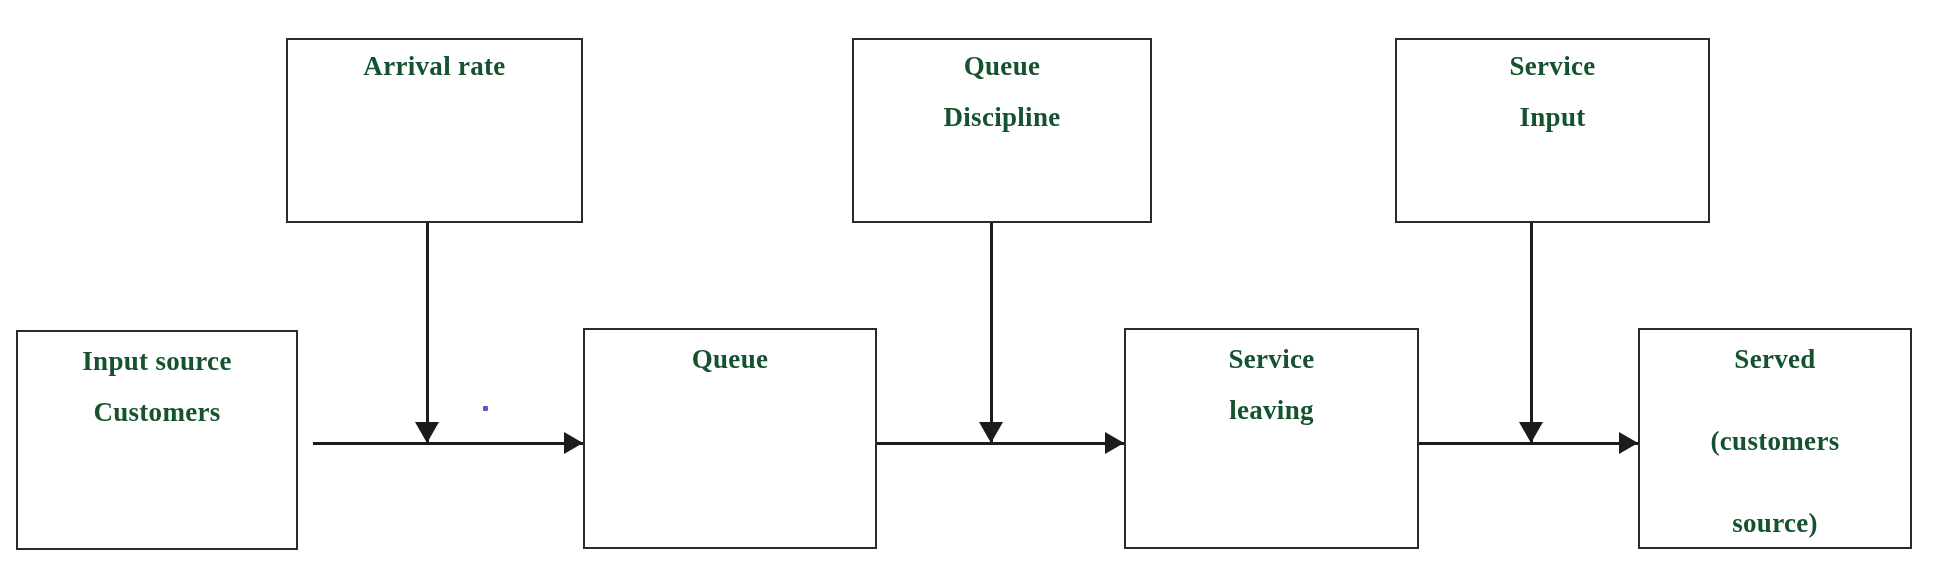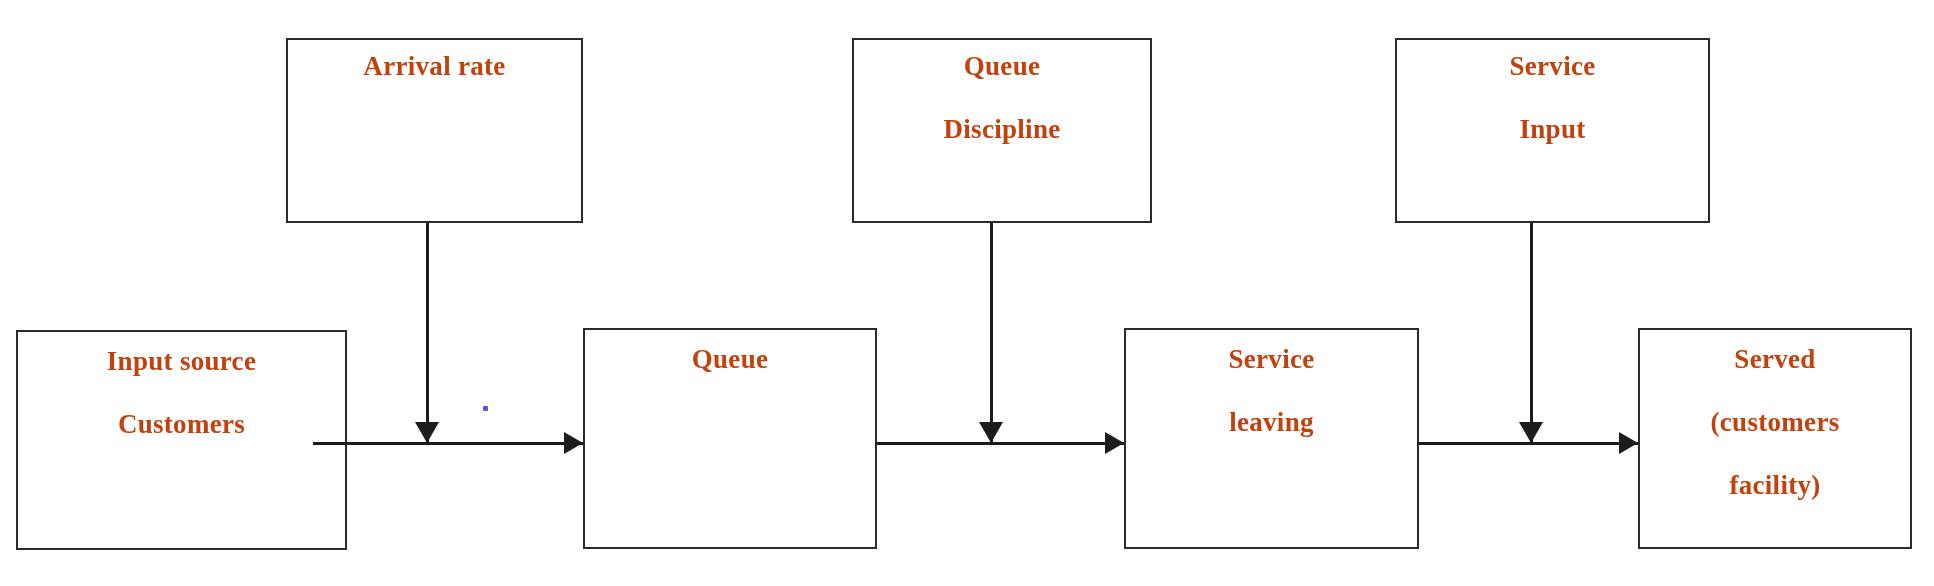--- a/index.html
+++ b/index.html
@@ -36,7 +36,7 @@
     letter-spacing: 0.3px;
     text-align: right;
     white-space: nowrap;
-    color: #c2410c;
+    color: #14532d;
   }
   .node-line + .node-line {
     margin-top: 36px;

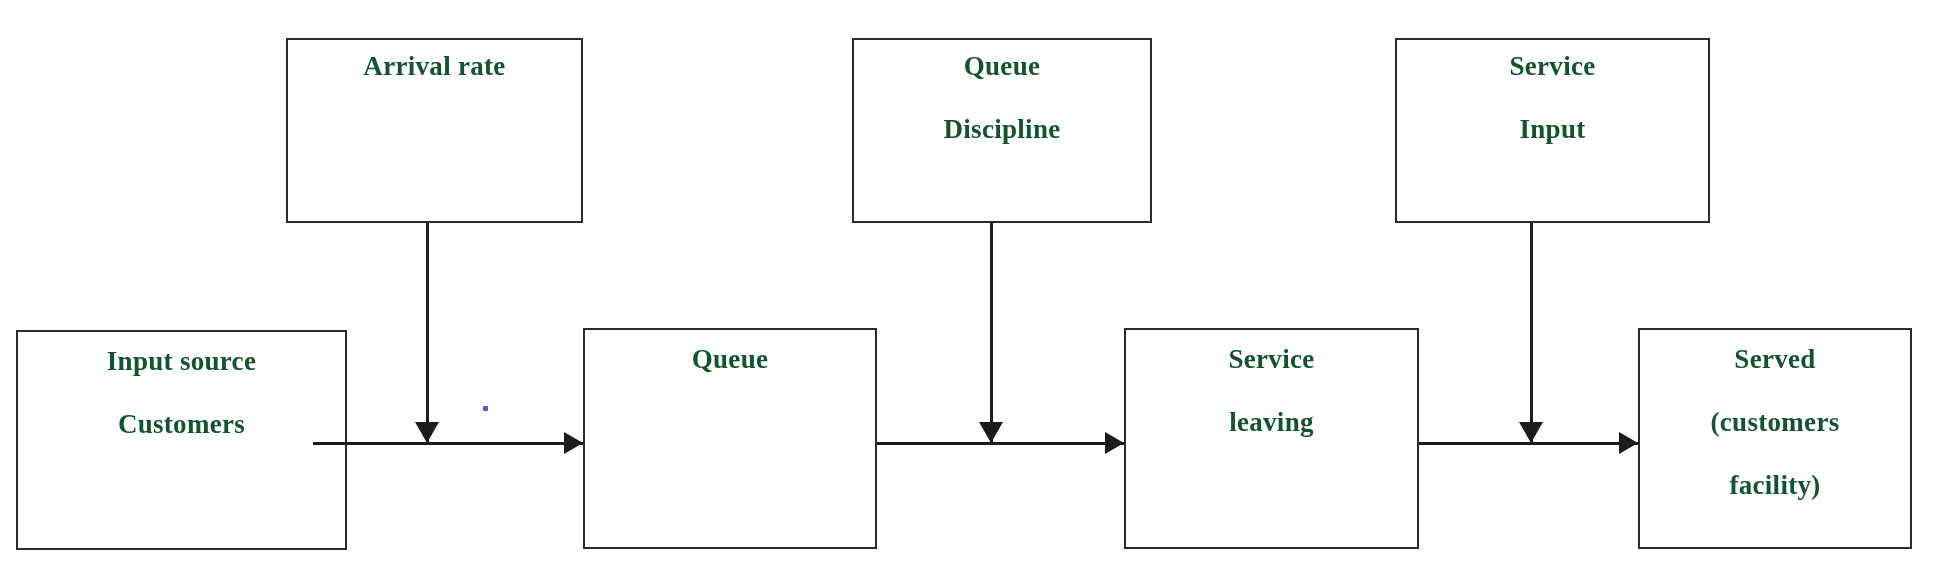--- a/index.html
+++ b/index.html
@@ -39,7 +39,7 @@
     color: #14532d;
   }
   .node-line + .node-line {
-    margin-top: 36px;
+    margin-top: 24px;
   }
   .node-pad-top {
     padding-top: 13px;

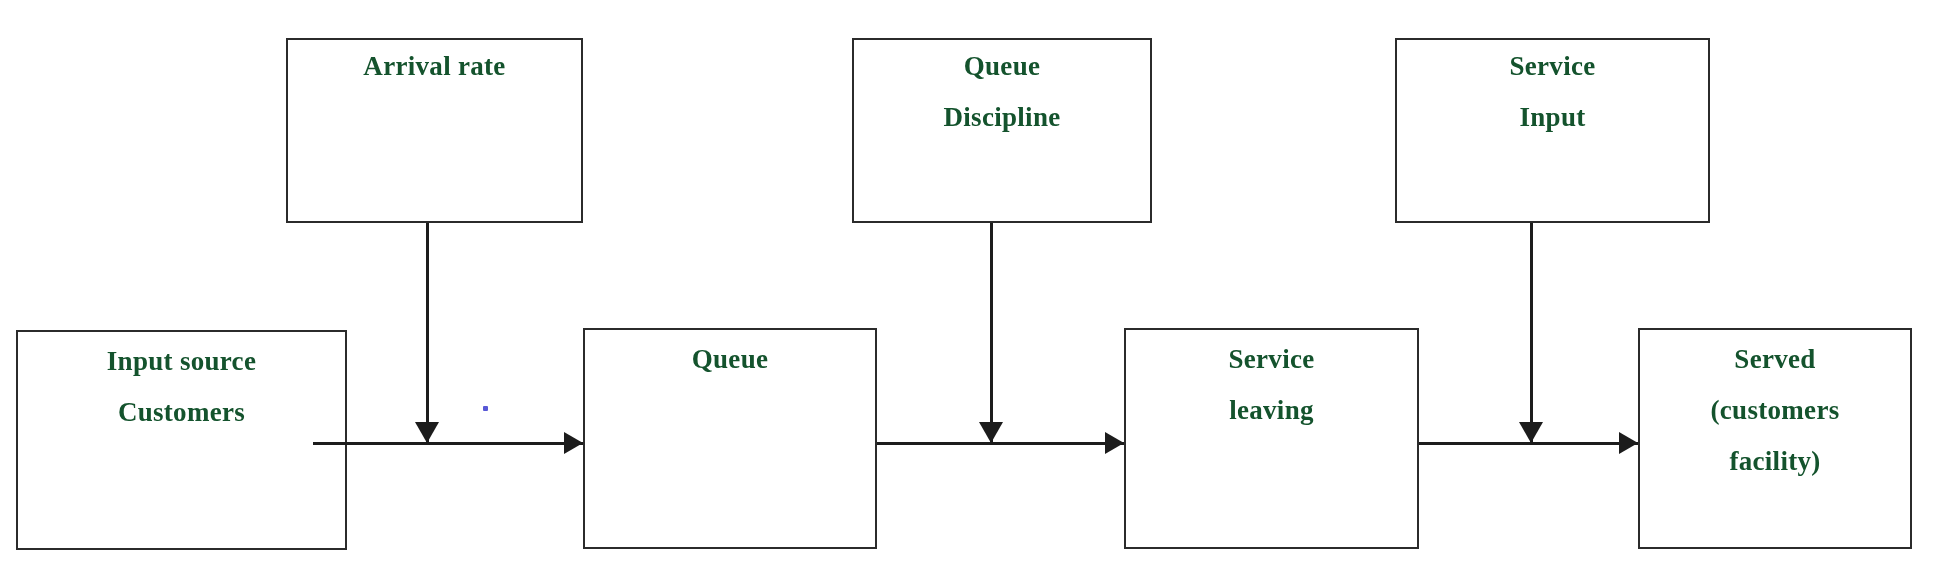--- a/index.html
+++ b/index.html
@@ -102,7 +102,7 @@
     <div class="node-line">Input</div>
   </div>
 
-  <div class="node node-pad-top-lg" style="left: 16px; top: 330px; width: 331px; height: 220px;">
+  <div class="node node-pad-top-lg" style="left: 16px; top: 330px; width: 282px; height: 220px;">
     <div class="node-line">Input source</div>
     <div class="node-line">Customers</div>
   </div>

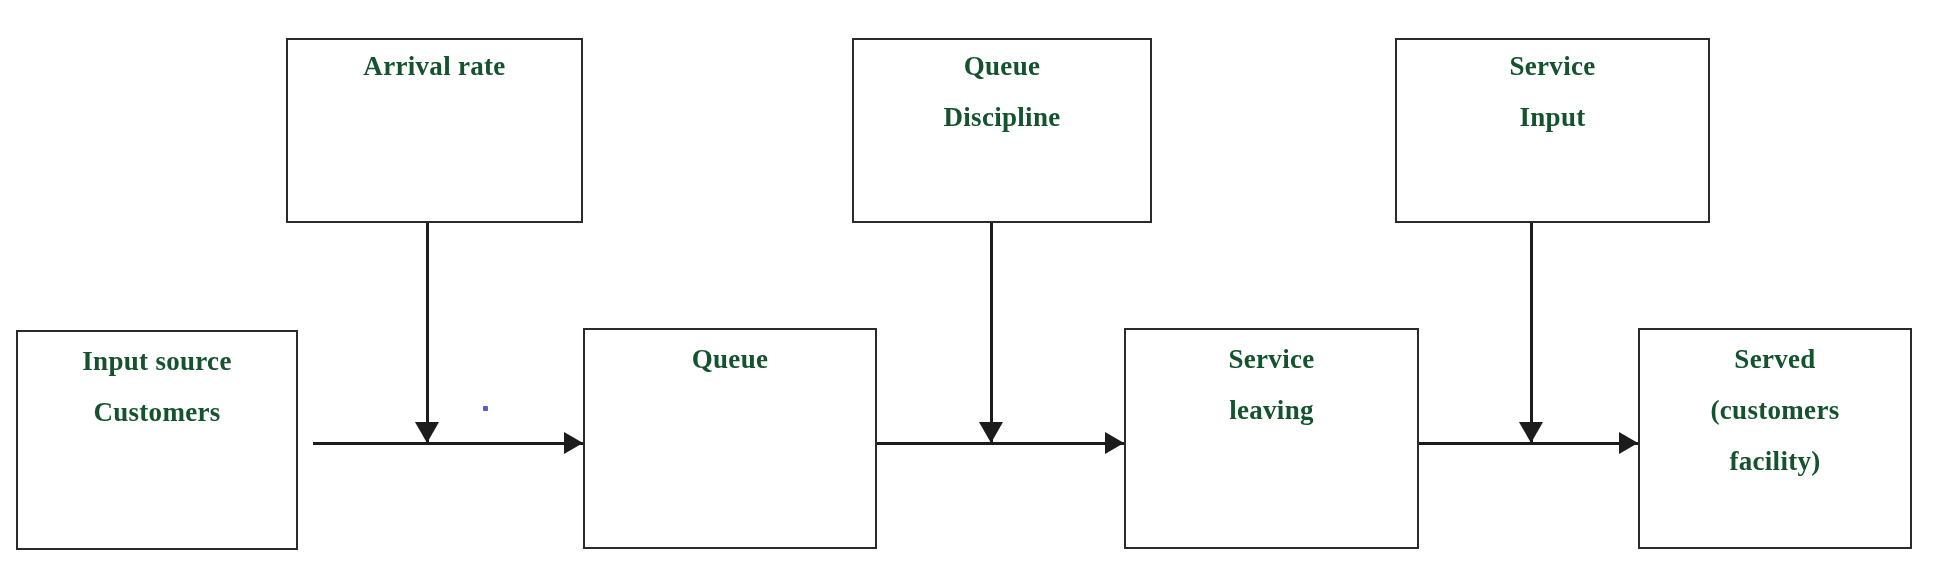--- a/index.html
+++ b/index.html
@@ -116,7 +116,7 @@
     <div class="node-line">leaving</div>
   </div>
 
-  <div class="node node-pad-top-lg" style="left: 1638px; top: 328px; width: 274px; height: 221px;">
+  <div class="node node-pad-top-lg" style="left: 1638px; top: 328px; width: 274px; height: 221px; gap: 31px;">
     <div class="node-line">Served</div>
     <div class="node-line">(customers</div>
     <div class="node-line">facility)</div>

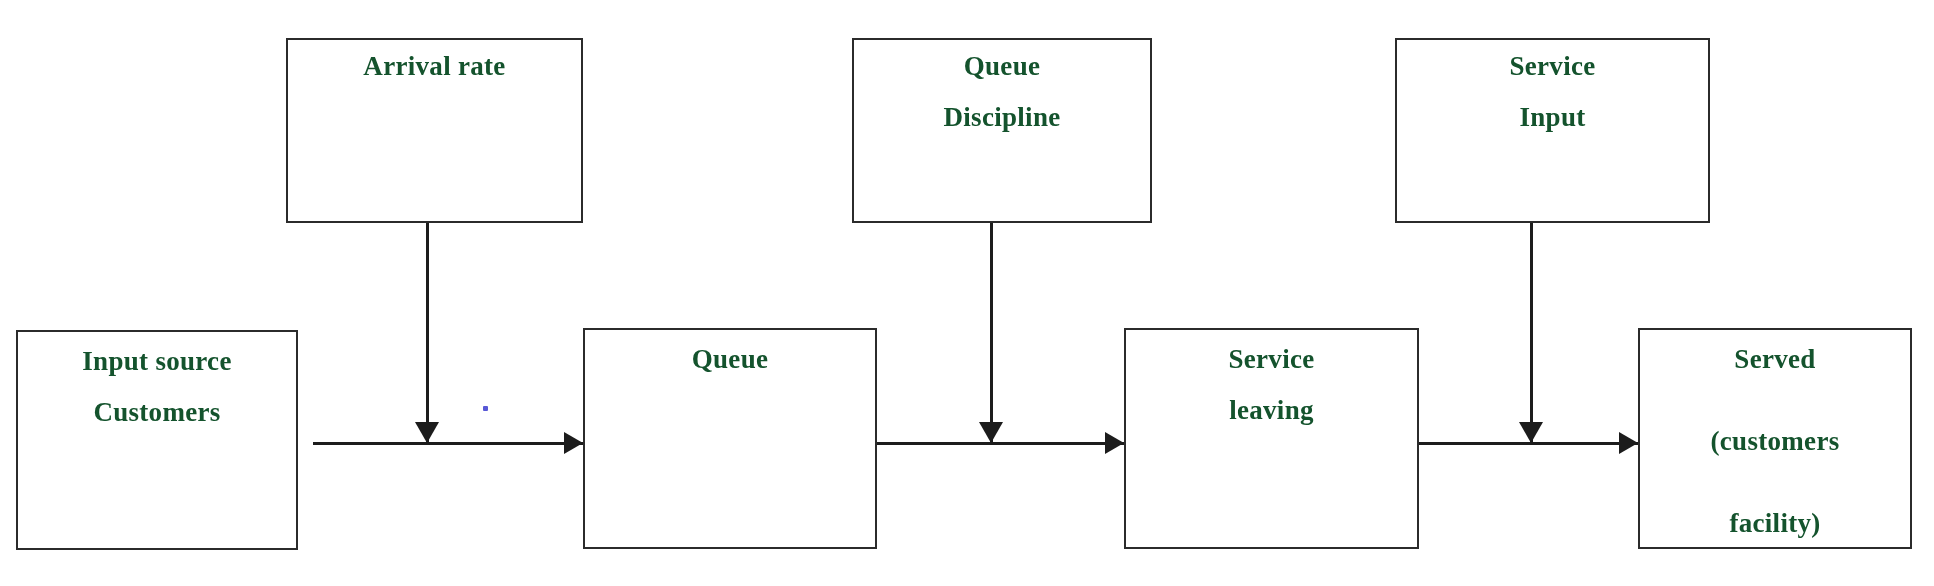--- a/index.html
+++ b/index.html
@@ -119,7 +119,7 @@
   <div class="node node-pad-top-lg" style="left: 1638px; top: 328px; width: 274px; height: 221px; gap: 31px;">
     <div class="node-line">Served</div>
     <div class="node-line">(customers</div>
-    <div class="node-line">facility)</div>
+    <div class="node-line">source)</div>
   </div>
 
   <div class="h-line" style="left: 313px; top: 442px; width: 270px;"></div>

